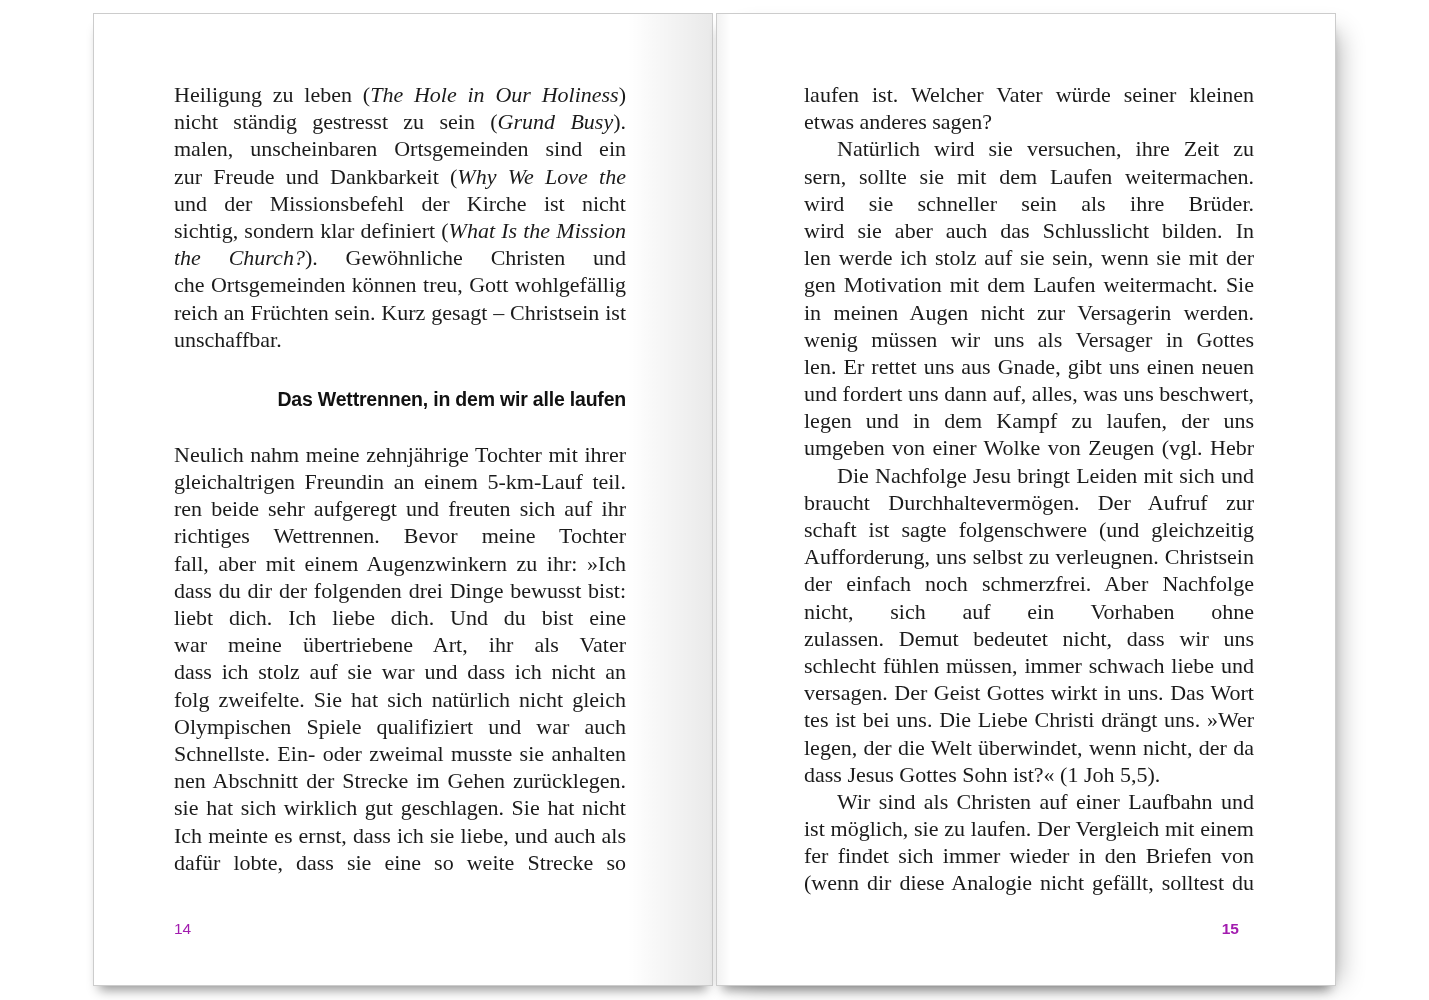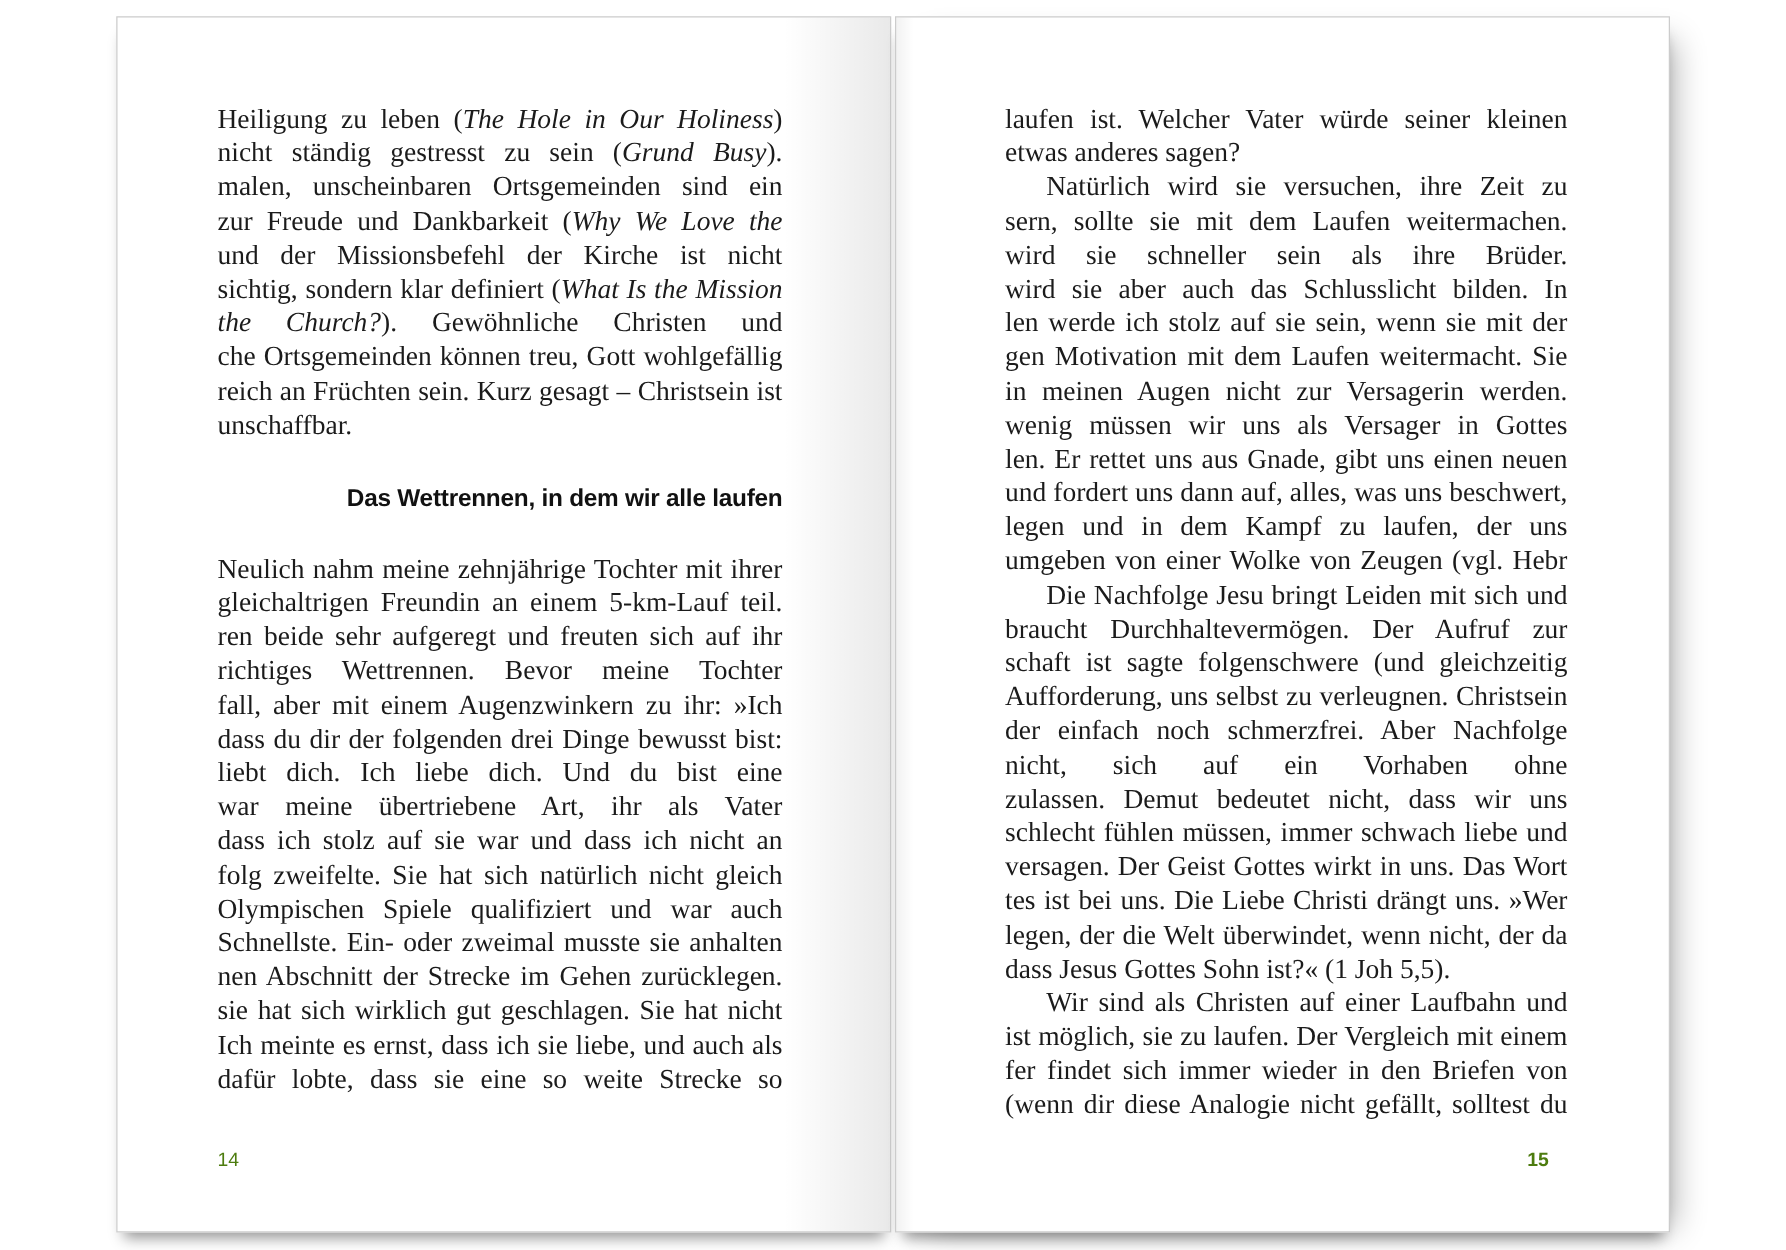--- a/index.html
+++ b/index.html
@@ -82,7 +82,7 @@
     top: 906px;
     font-family: "Liberation Sans", sans-serif;
     font-size: 15.5px;
-    color: #4d7c0f;
+    color: #a21caf;
   }
   .page-left  .page-number { left: 80px; }
   .page-right .page-number { right: 96px; font-weight: bold; }

